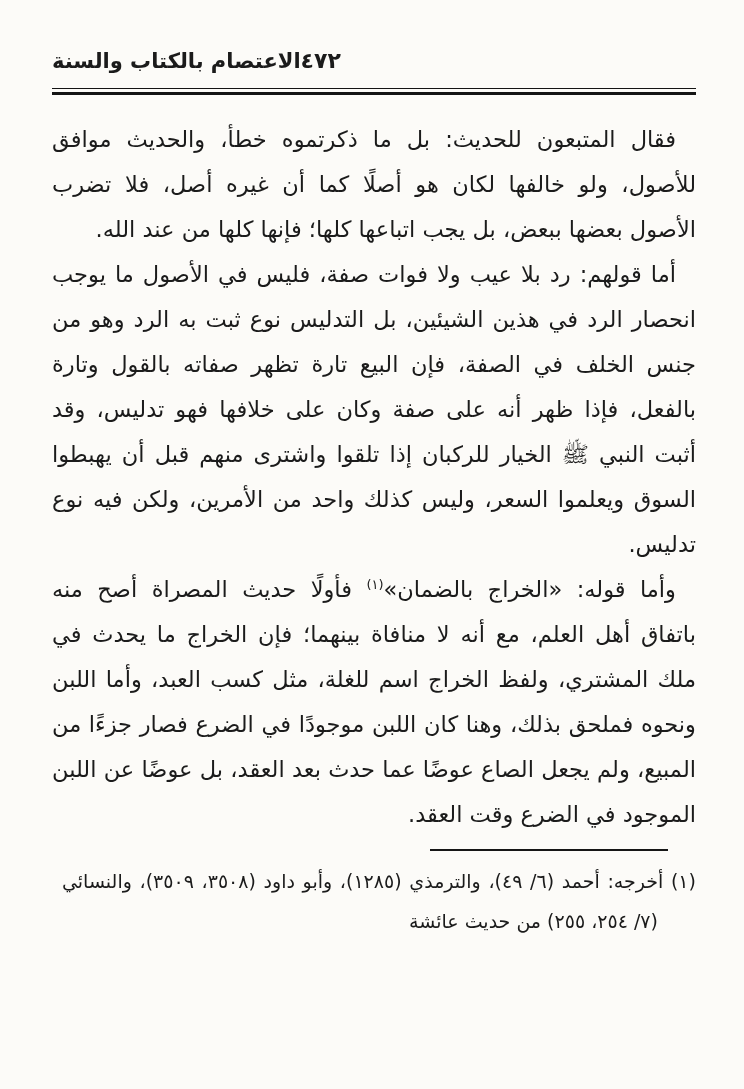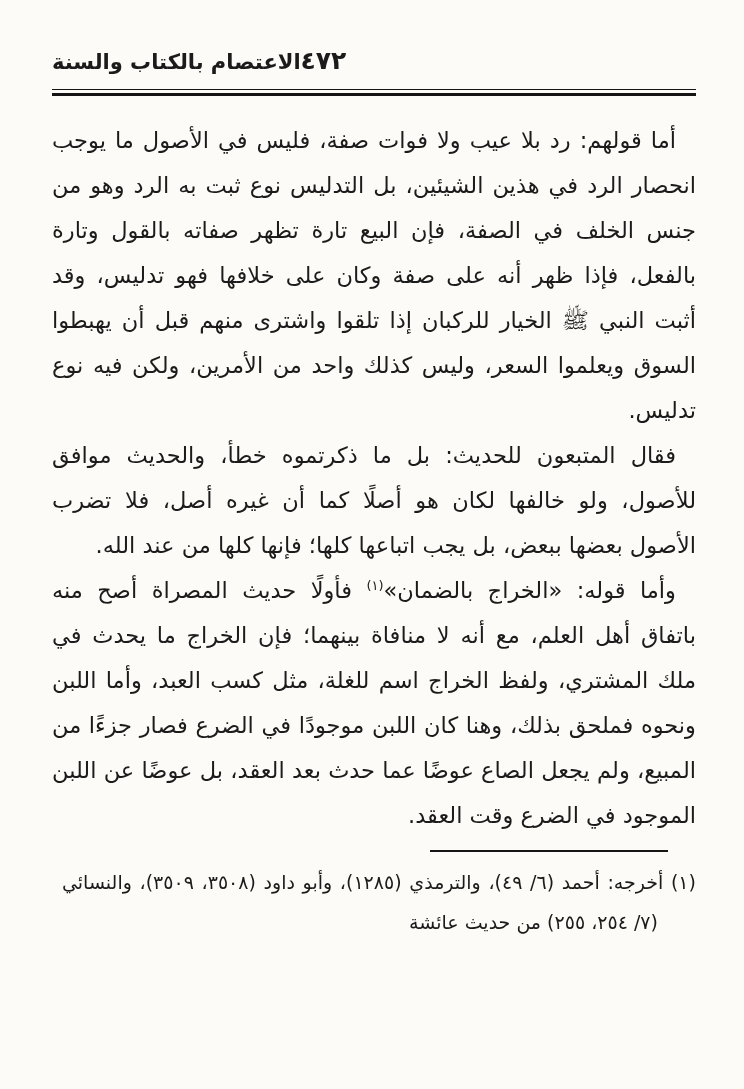--- a/index.html
+++ b/index.html
@@ -26,7 +26,7 @@
     line-height: 30px;
   }
   .header .title { letter-spacing: 0; }
-  .header .pagenum { font-size: 25px; }
+  .header .pagenum { font-size: 22px; }
   .rule {
     margin-top: 12px;
     height: 3px;

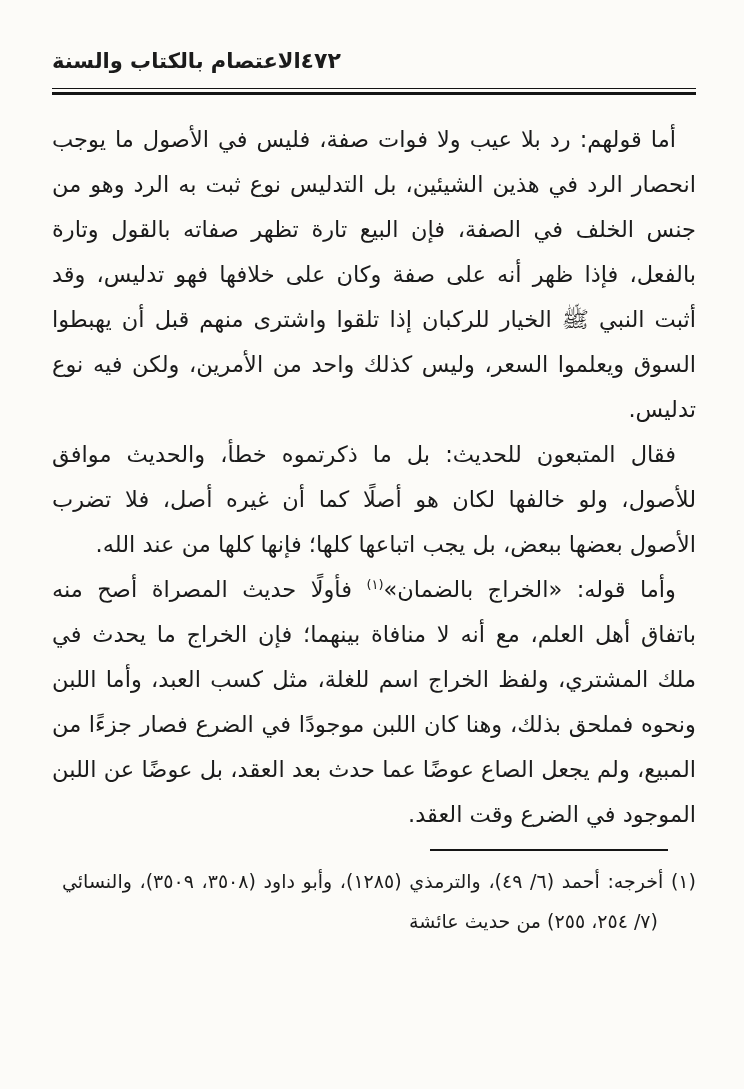--- a/index.html
+++ b/index.html
@@ -80,9 +80,9 @@
   <div class="rule"></div>
 
   <div class="body">
+    <p>فقال المتبعون للحديث: بل ما ذكرتموه خطأ، والحديث موافق للأصول، ولو خالفها لكان هو أصلًا كما أن غيره أصل، فلا تضرب الأصول بعضها ببعض، بل يجب اتباعها كلها؛ فإنها كلها من عند الله.</p>
+
     <p>أما قولهم: رد بلا عيب ولا فوات صفة، فليس في الأصول ما يوجب انحصار الرد في هذين الشيئين، بل التدليس نوع ثبت به الرد وهو من جنس الخلف في الصفة، فإن البيع تارة تظهر صفاته بالقول وتارة بالفعل، فإذا ظهر أنه على صفة وكان على خلافها فهو تدليس، وقد أثبت النبي ﷺ الخيار للركبان إذا تلقوا واشترى منهم قبل أن يهبطوا السوق ويعلموا السعر، وليس كذلك واحد من الأمرين، ولكن فيه نوع تدليس.</p>
-
-    <p>فقال المتبعون للحديث: بل ما ذكرتموه خطأ، والحديث موافق للأصول، ولو خالفها لكان هو أصلًا كما أن غيره أصل، فلا تضرب الأصول بعضها ببعض، بل يجب اتباعها كلها؛ فإنها كلها من عند الله.</p>
 
     <p>
       <span>وأما قوله: </span><span class="bold-quote">«الخراج بالضمان»</span><span class="fn-marker-sup">(١)</span><span> فأولًا حديث المصراة أصح منه باتفاق أهل العلم، مع أنه لا منافاة بينهما؛ فإن الخراج ما يحدث في ملك المشتري، ولفظ الخراج اسم للغلة، مثل كسب العبد، وأما اللبن ونحوه فملحق بذلك، وهنا كان اللبن موجودًا في الضرع فصار جزءًا من المبيع، ولم يجعل الصاع عوضًا عما حدث بعد العقد، بل عوضًا عن اللبن الموجود في الضرع وقت العقد.</span>

